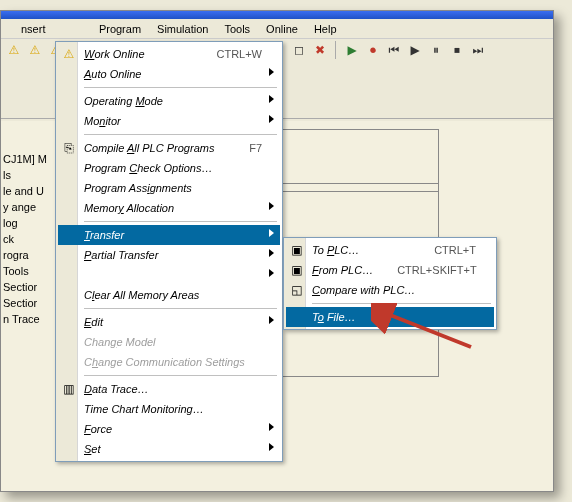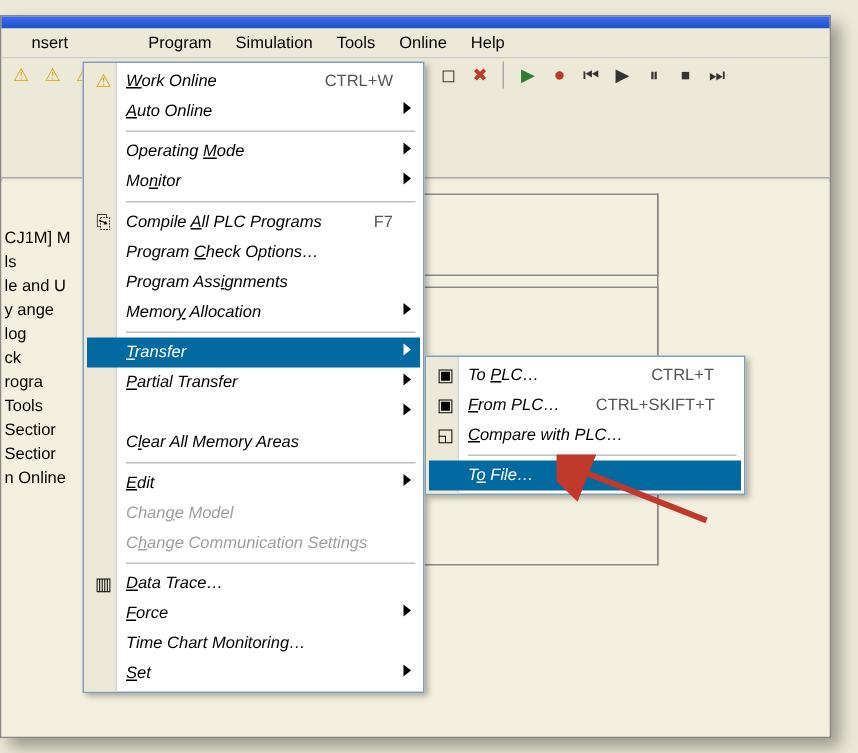--- a/index.html
+++ b/index.html
@@ -215,7 +215,7 @@
       <div>Tools</div>
       <div>Sectior</div>
       <div>Sectior</div>
-      <div>n Online</div>
+      <div>n Trace</div>
     </div>
 
   <div class="dropdown menu1">

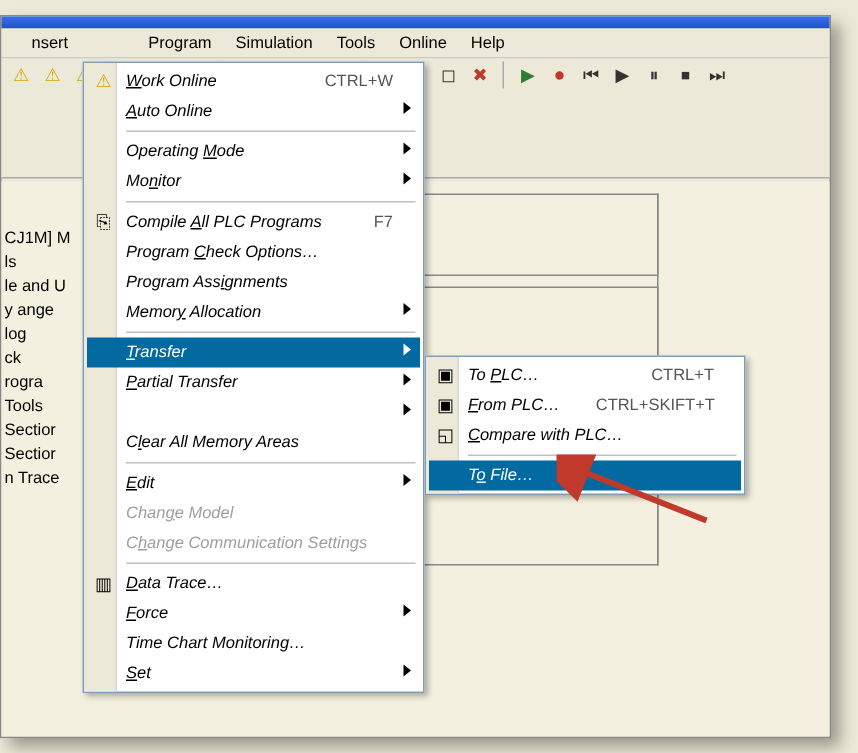--- a/index.html
+++ b/index.html
@@ -287,11 +287,11 @@
           <span class="label"><span class="u">D</span>ata Trace…</span>
         </div>
         <div class="row">
+          <span class="label">Time Chart Monitoring…</span>
+        </div>
+        <div class="row">
           <span class="label"><span class="u">F</span>orce</span>
           <span class="arrow"></span>
-        </div>
-        <div class="row">
-          <span class="label">Time Chart Monitoring…</span>
         </div>
         <div class="row">
           <span class="label"><span class="u">S</span>et</span>

